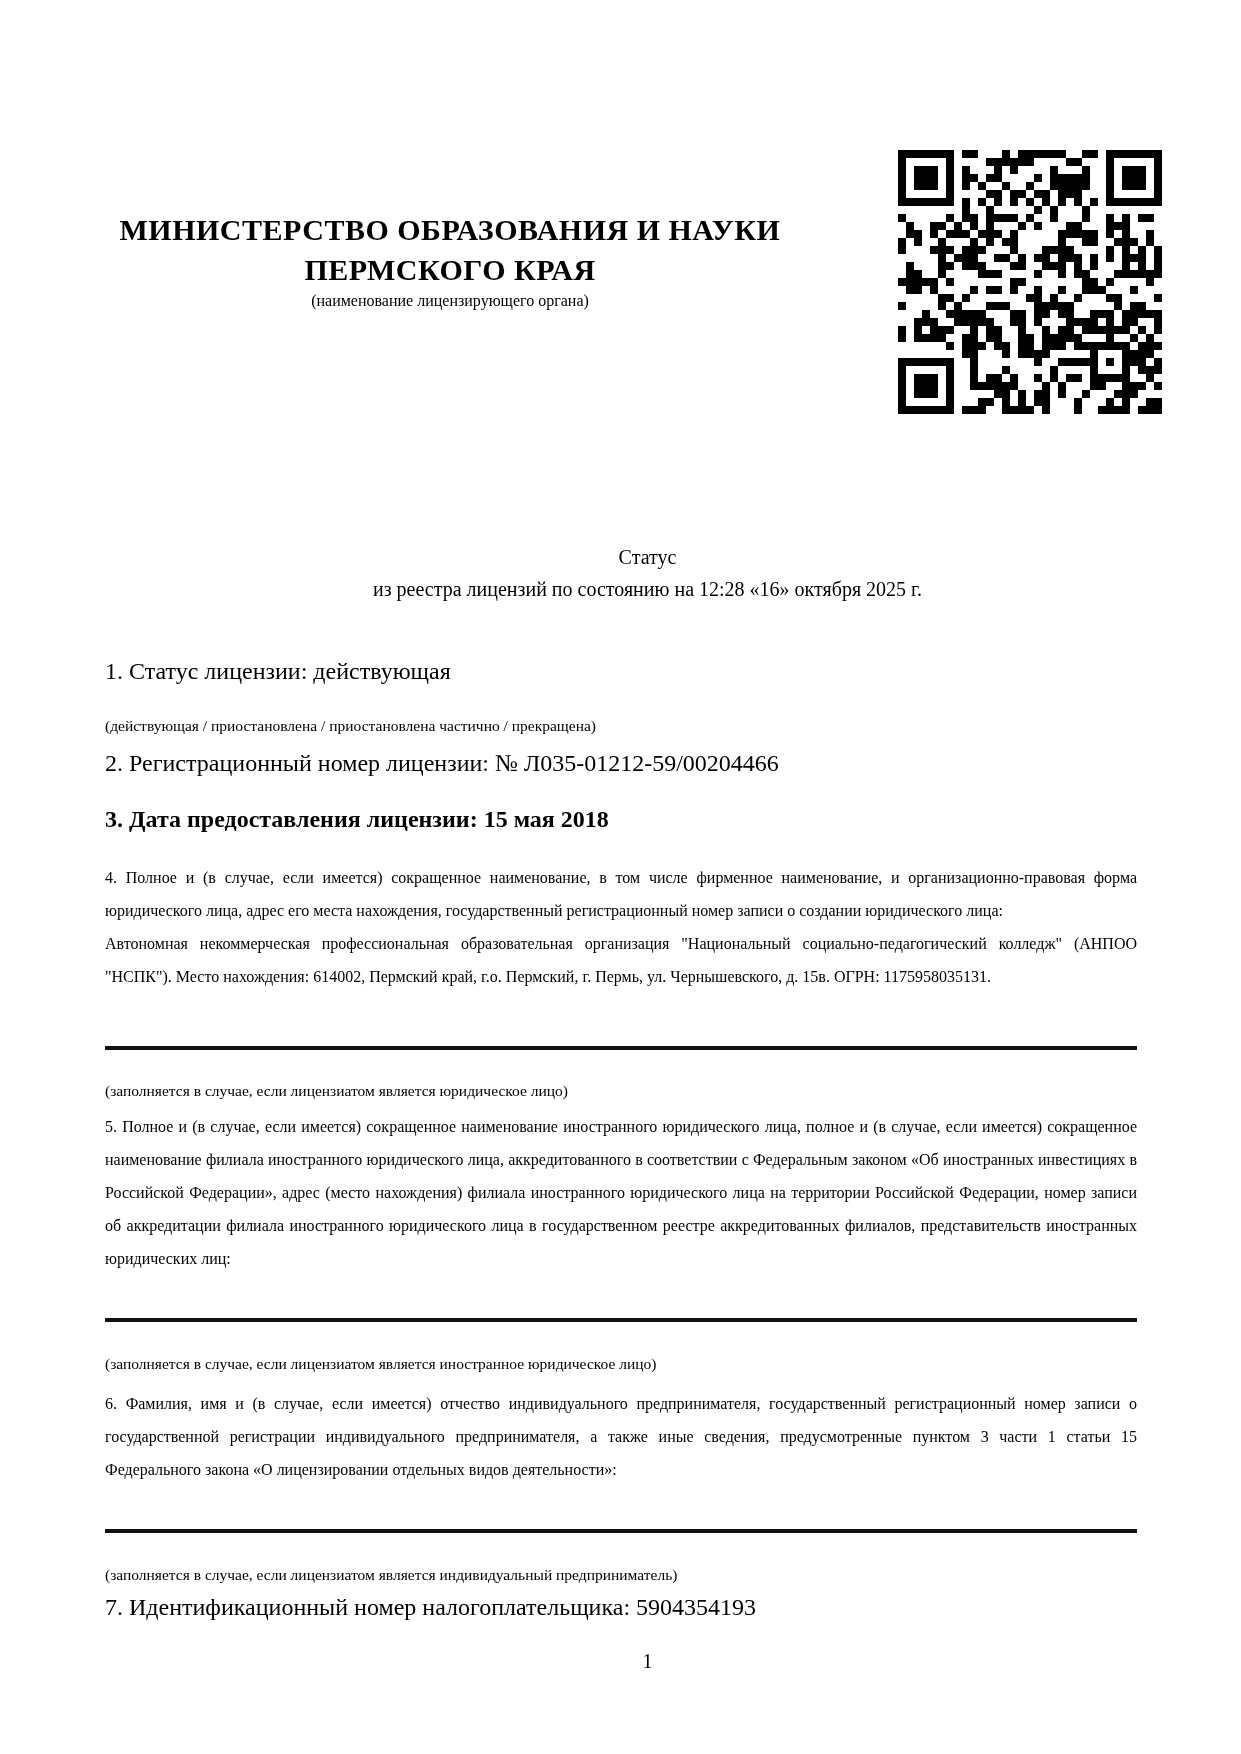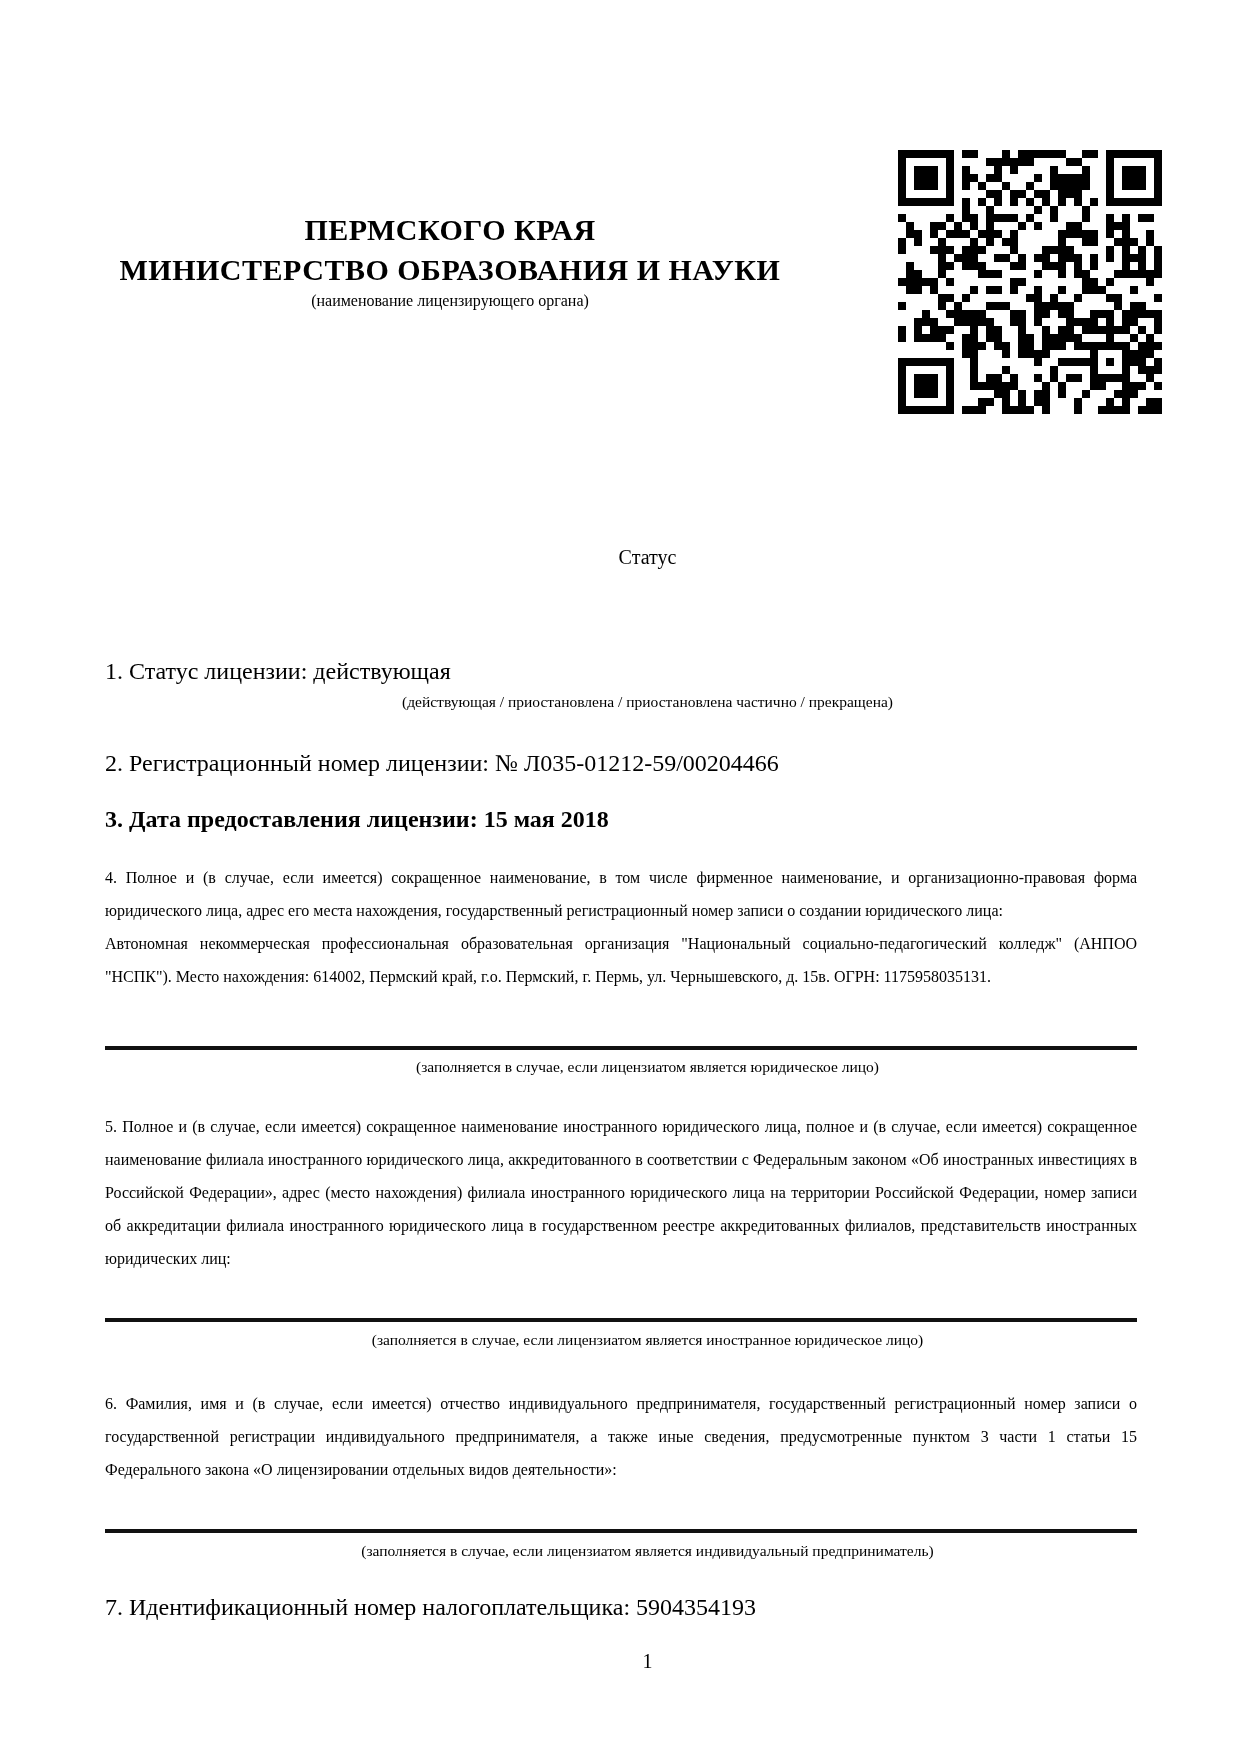--- a/index.html
+++ b/index.html
@@ -68,8 +68,8 @@
 
   <div class="abs header-block">
     <div class="header-title">
+      <div>МИНИСТЕРСТВО ОБРАЗОВАНИЯ И НАУКИ</div>
       <div>ПЕРМСКОГО КРАЯ</div>
-      <div>МИНИСТЕРСТВО ОБРАЗОВАНИЯ И НАУКИ</div>
     </div>
     <div class="header-subtitle">(наименование лицензирующего органа)</div>
   </div>

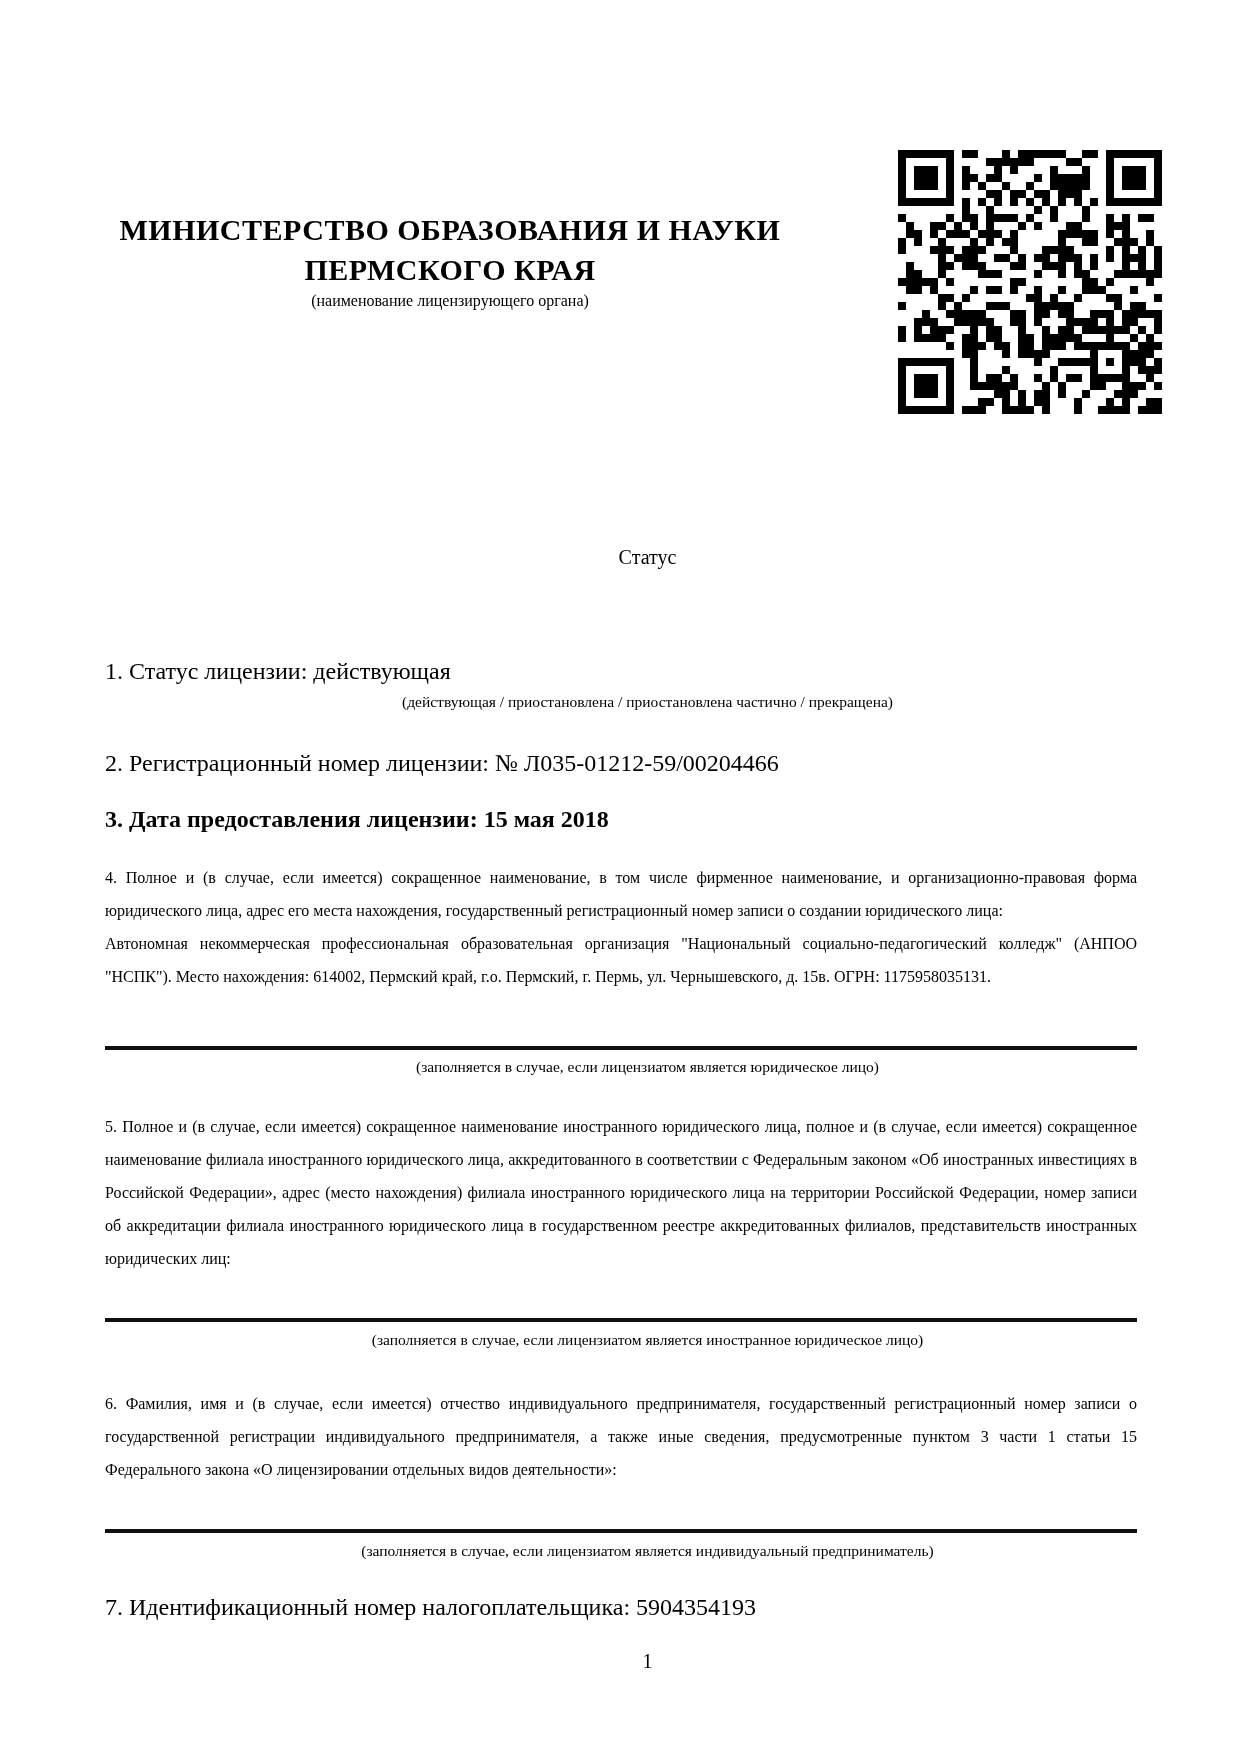--- a/index.html
+++ b/index.html
@@ -618,6 +618,7 @@
 
   <div class="abs doc-title">
     <div>Статус</div>
+    <div>из реестра лицензий по состоянию на 12:28 «16» октября 2025 г.</div>
   </div>
 
   <div class="abs item-line" style="top:658px;">1. Статус лицензии: действующая</div>

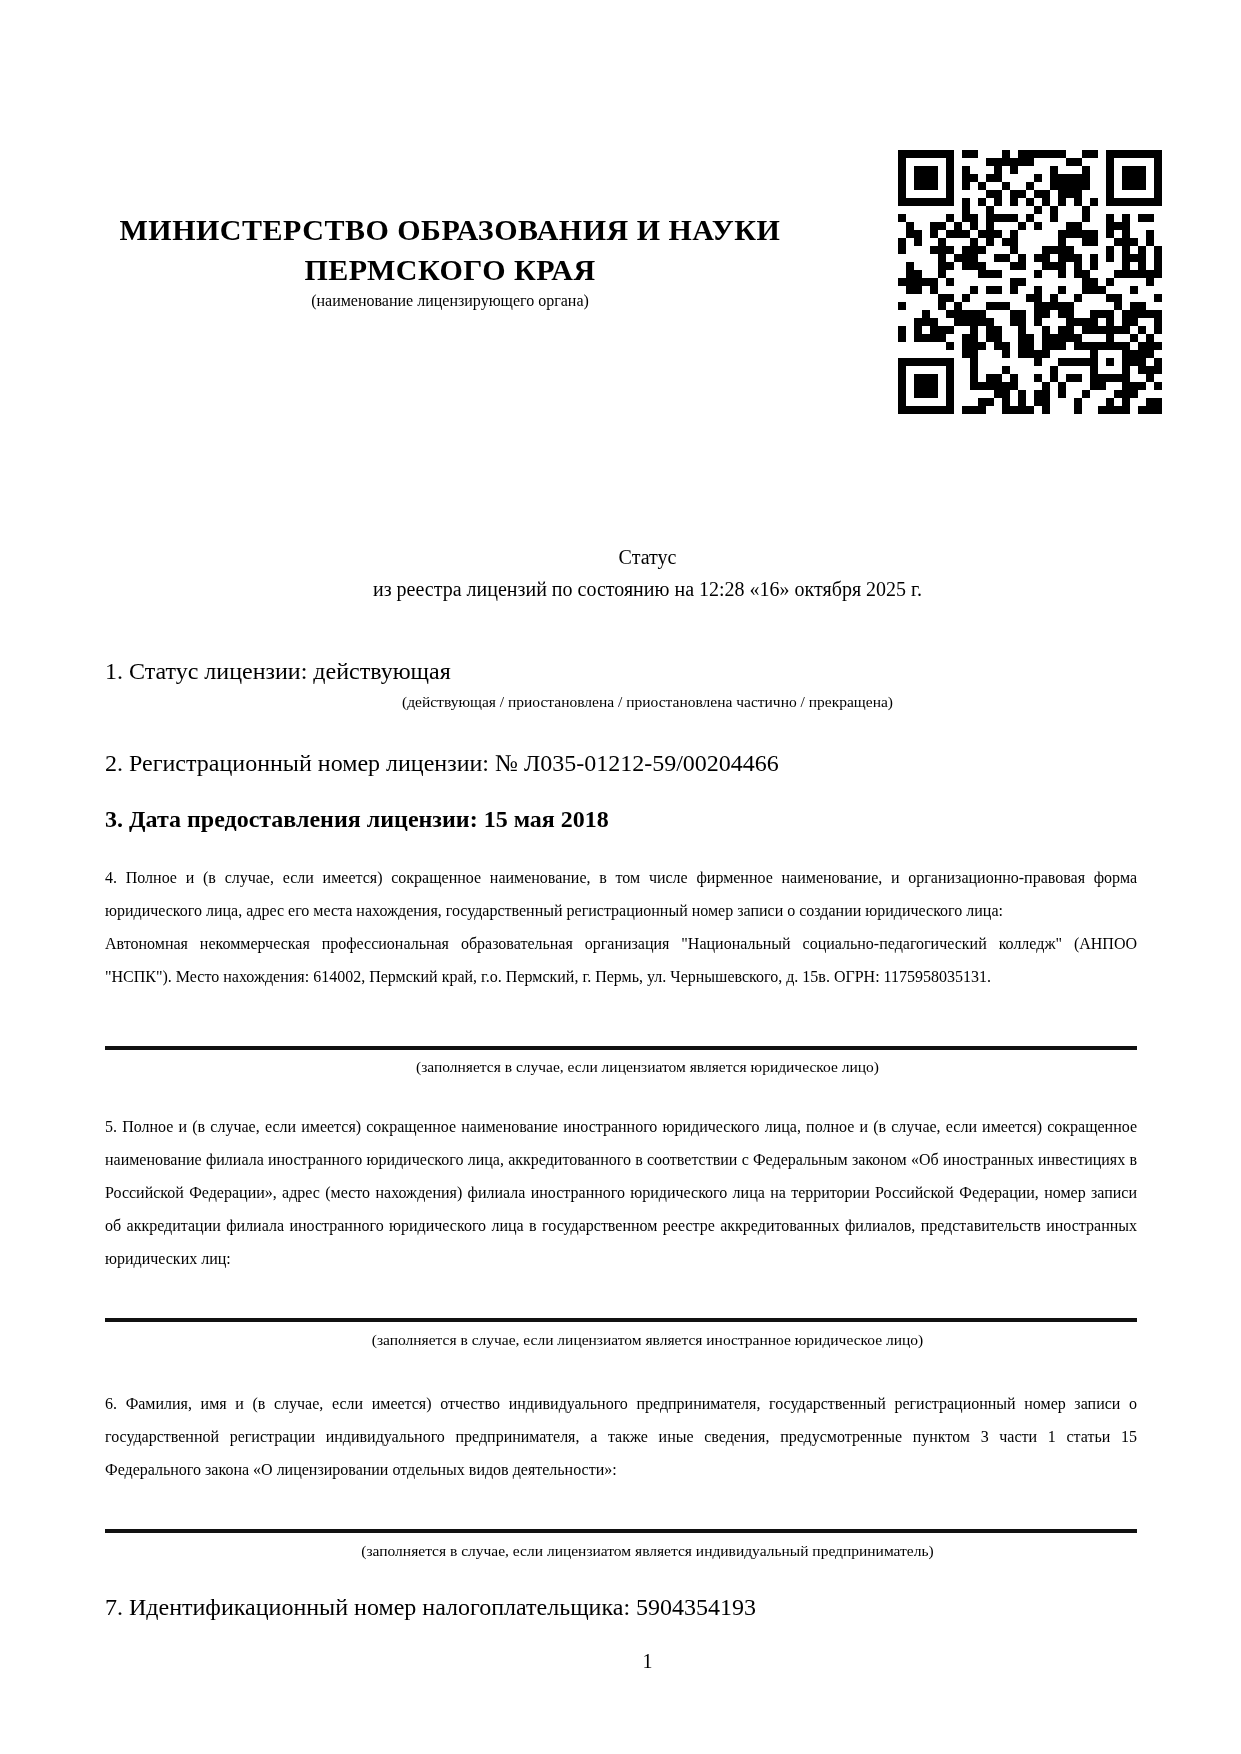--- a/index.html
+++ b/index.html
@@ -48,8 +48,7 @@
   }
   .caption {
     left:105px; width:1085px;
-    text-align:center;
-    font-size:15.5px; line-height:20px;
+    font-size:15.5px; line-height:20px;margin-top:24px;
   }
   .rule {
     left:105px; width:1032px; height:4px;

